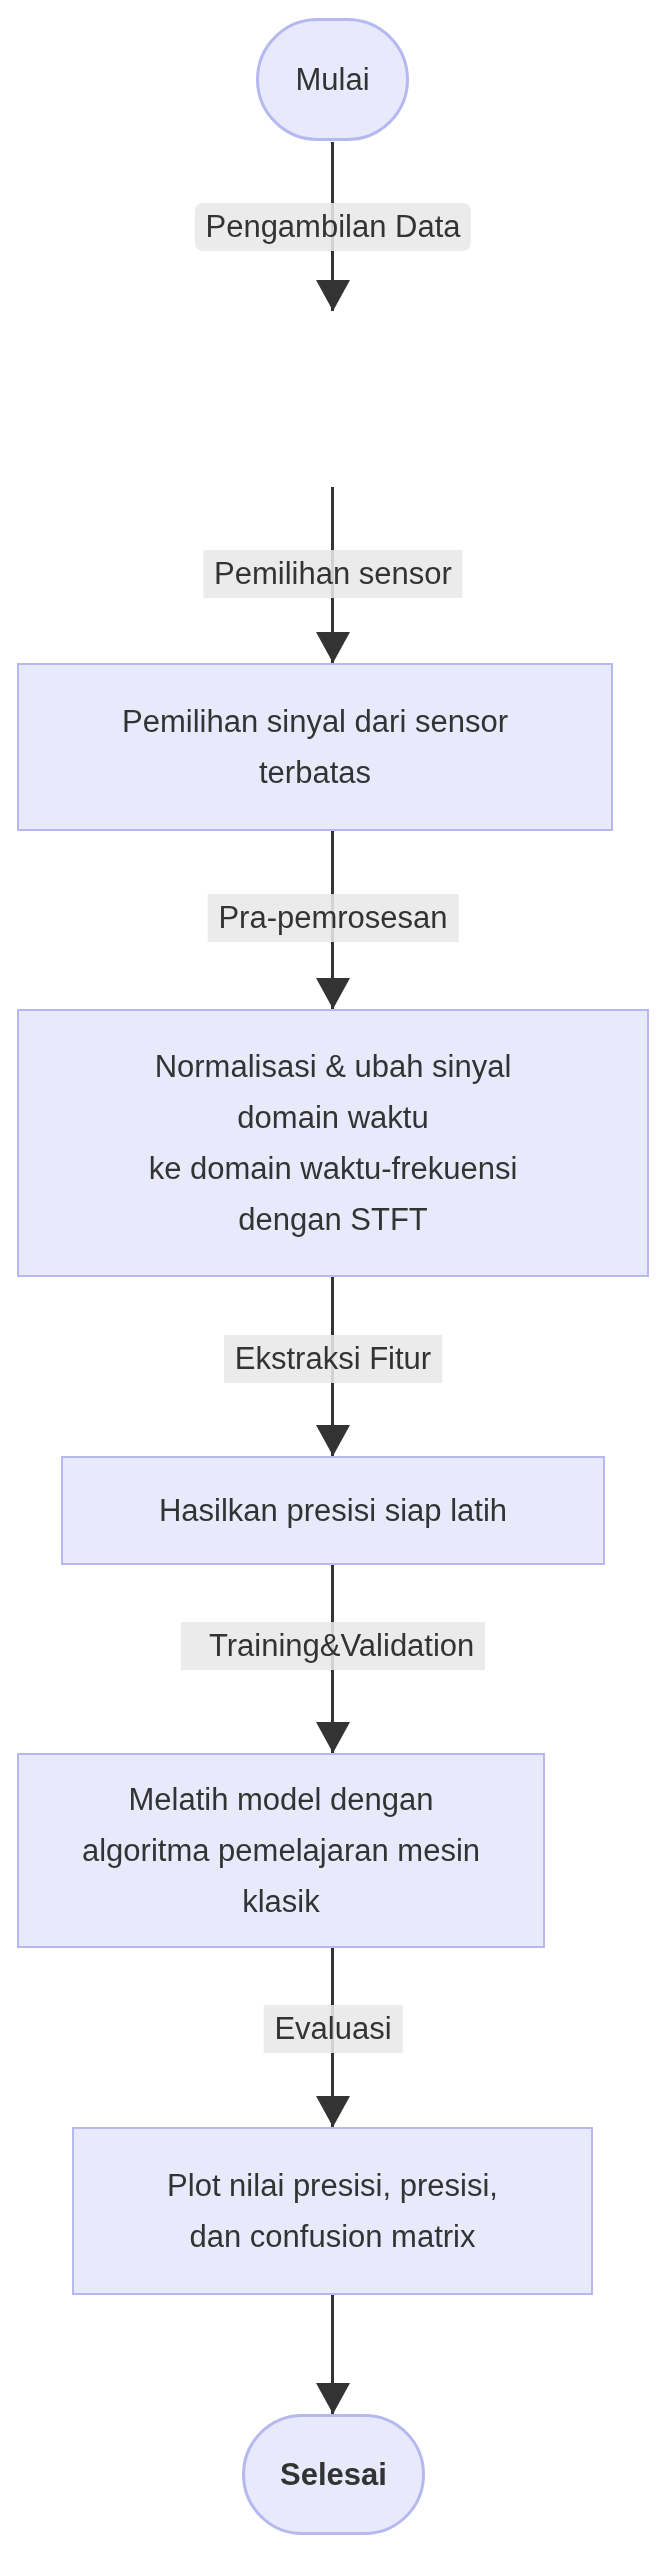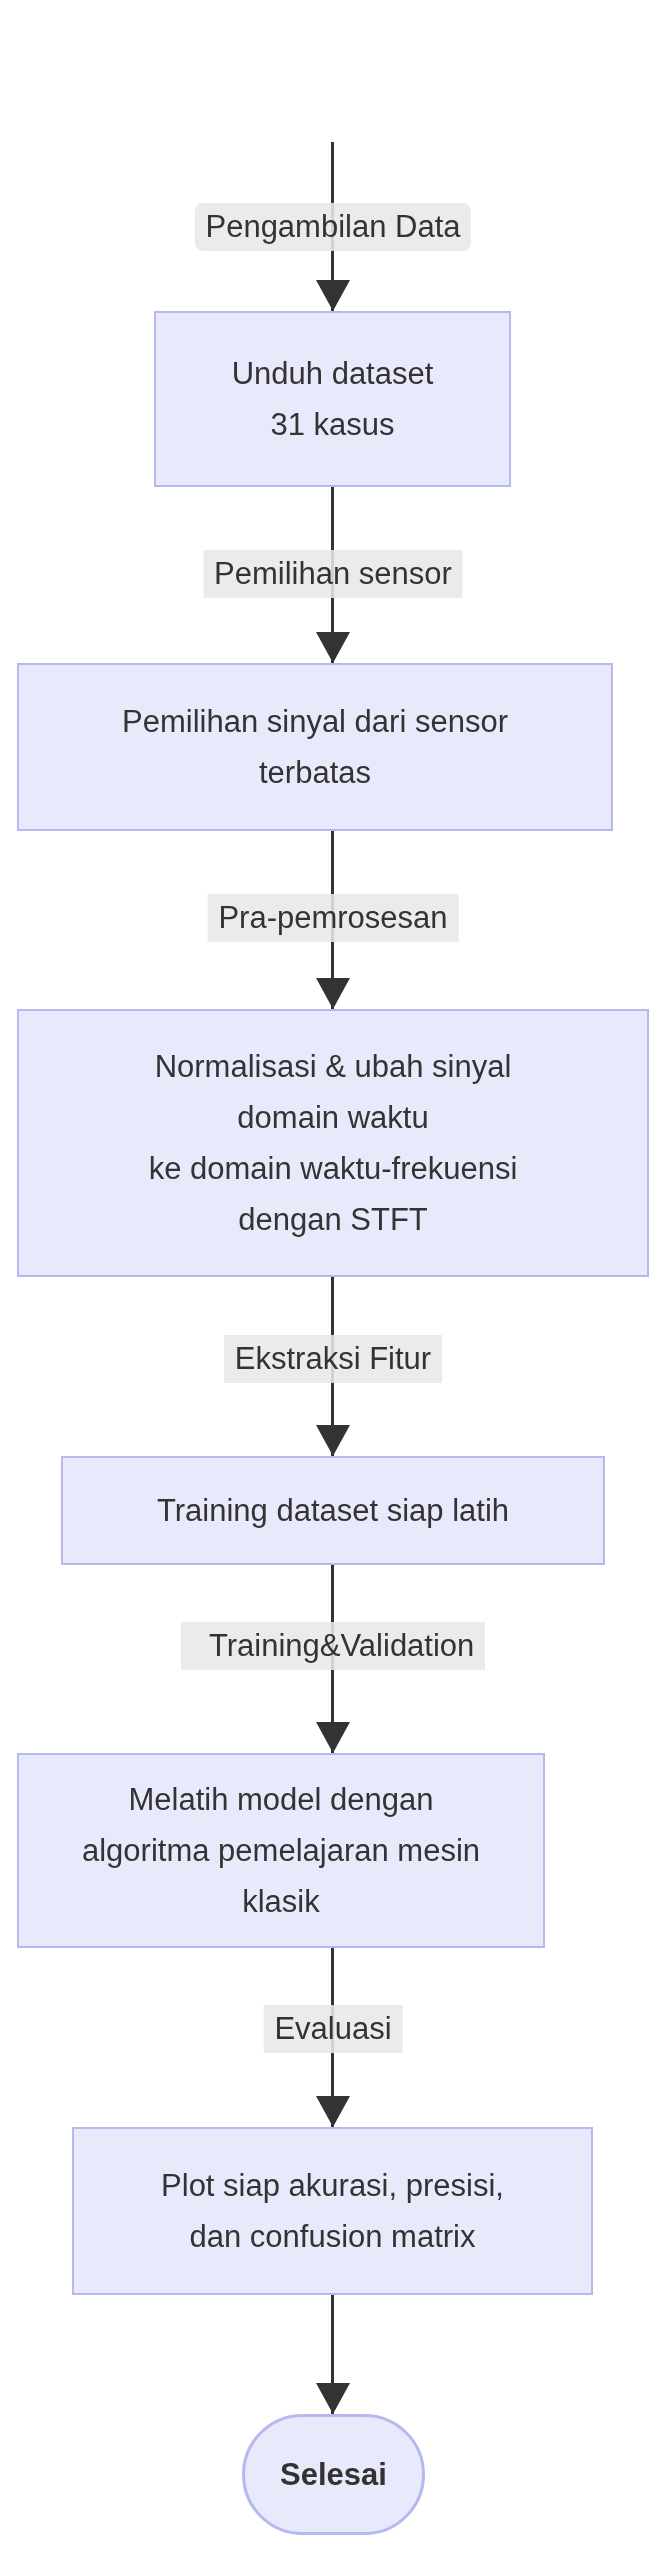--- a/index.html
+++ b/index.html
@@ -110,6 +110,9 @@
   <div class="vline" style="top:2295px;height:119px;"></div>
   <div class="arrowhead" style="top:2383px;"></div>
 
+  <div class="node stadium" style="left:256px;top:18px;width:153px;height:123px;">
+    <span>Mulai</span>
+  </div>
 
   <div class="node" style="left:154px;top:311px;width:357px;height:176px;">
     <span>Unduh dataset</span>

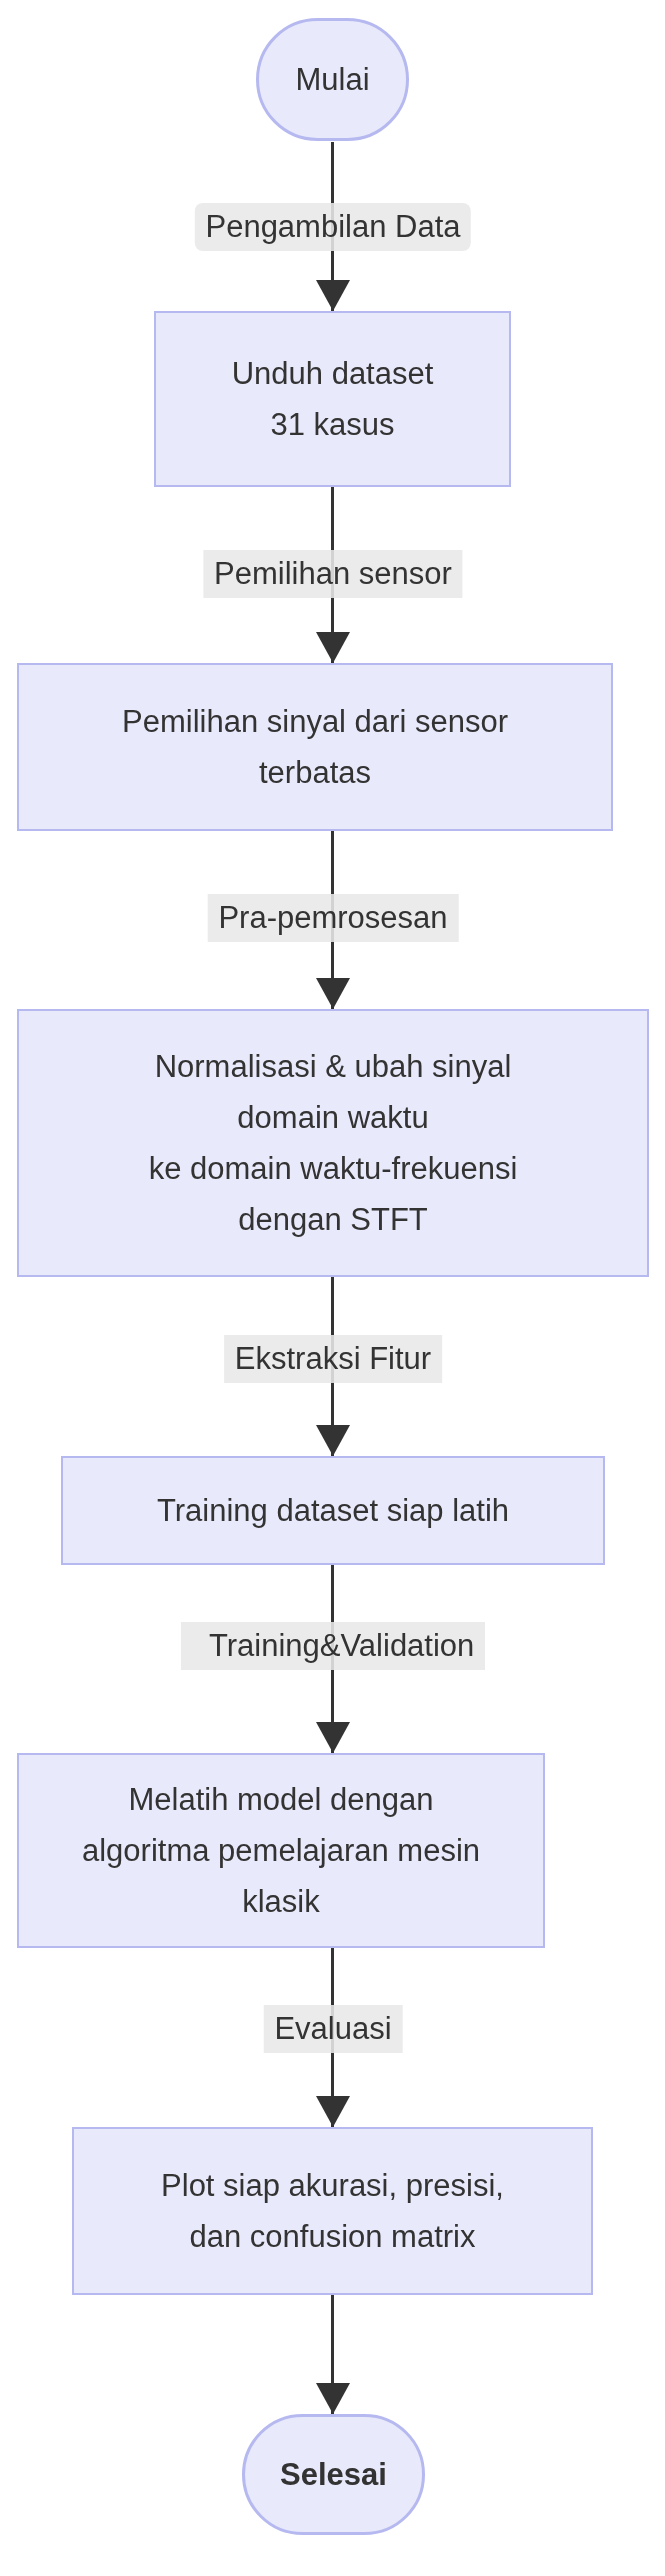--- a/index.html
+++ b/index.html
@@ -114,10 +114,6 @@
     <span>Mulai</span>
   </div>
 
-  <div class="node" style="left:154px;top:311px;width:357px;height:176px;">
-    <span>Unduh dataset</span>
-    <span>31 kasus</span>
-  </div>
 
   <div class="node" style="left:17px;top:663px;width:596px;height:168px;">
     <span>Pemilihan sinyal dari sensor</span>

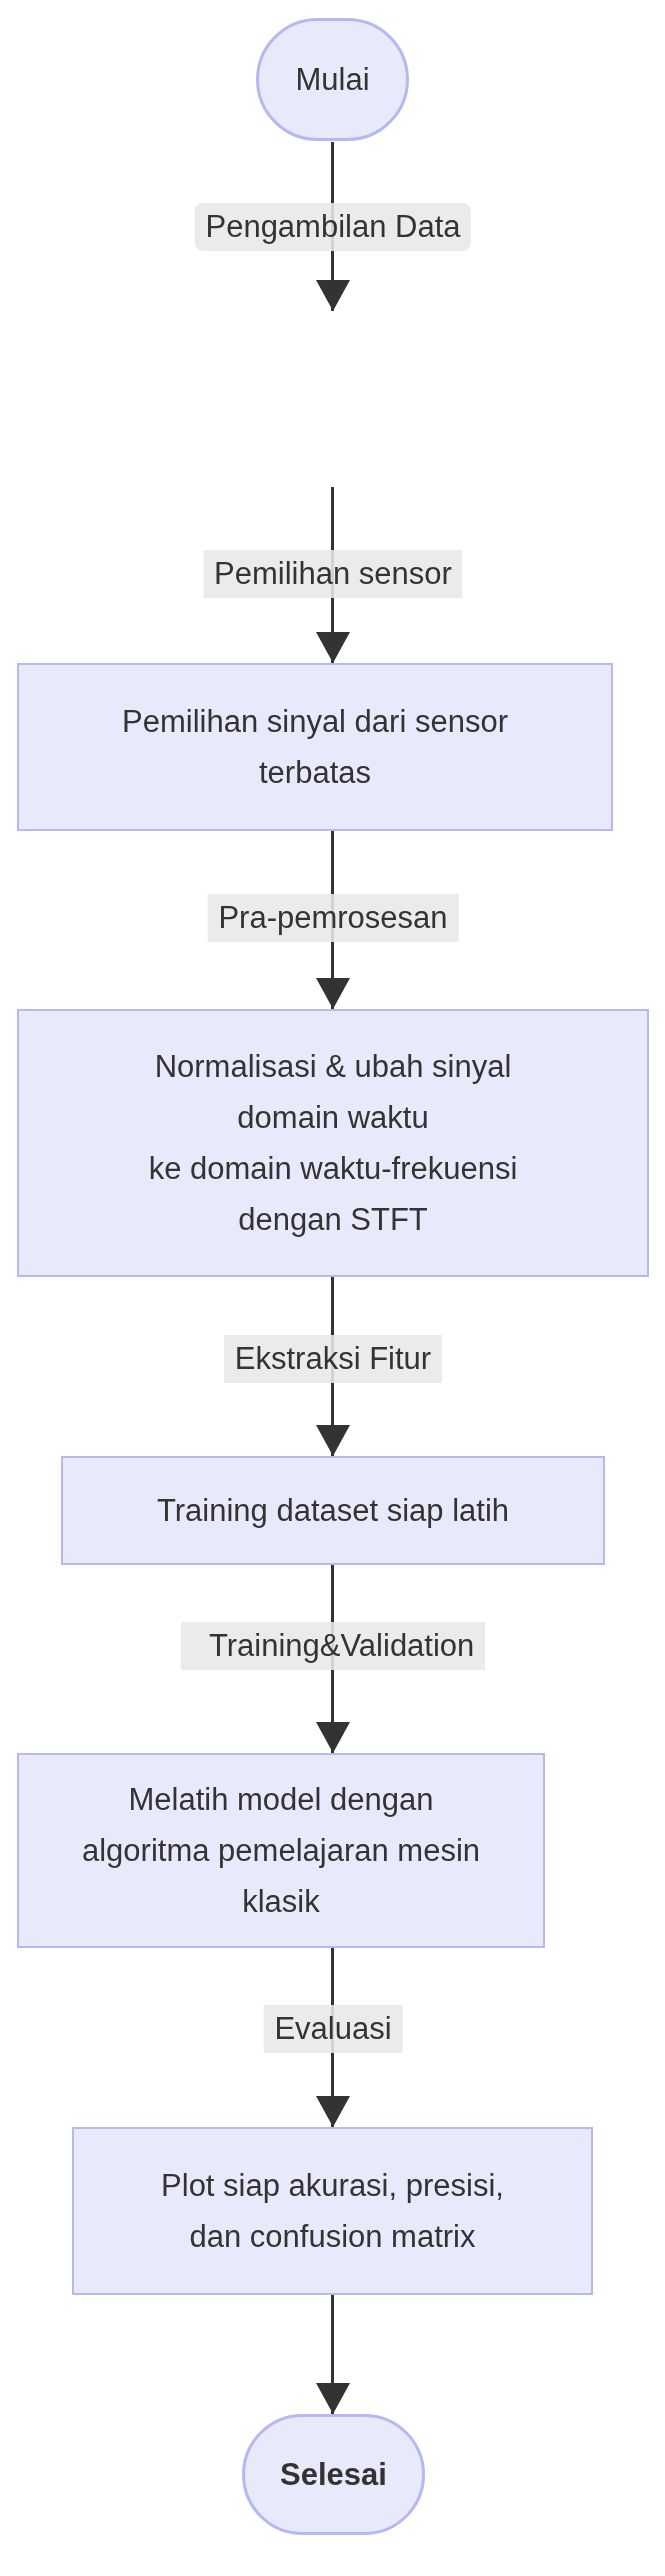--- a/index.html
+++ b/index.html
@@ -128,7 +128,7 @@
   </div>
 
   <div class="node" style="left:61px;top:1456px;width:544px;height:109px;">
-    <span>Training dataset siap latih</span>
+    <span>Hasilkan presisi siap latih</span>
   </div>
 
   <div class="node" style="left:17px;top:1753px;width:528px;height:195px;align-items:center;">

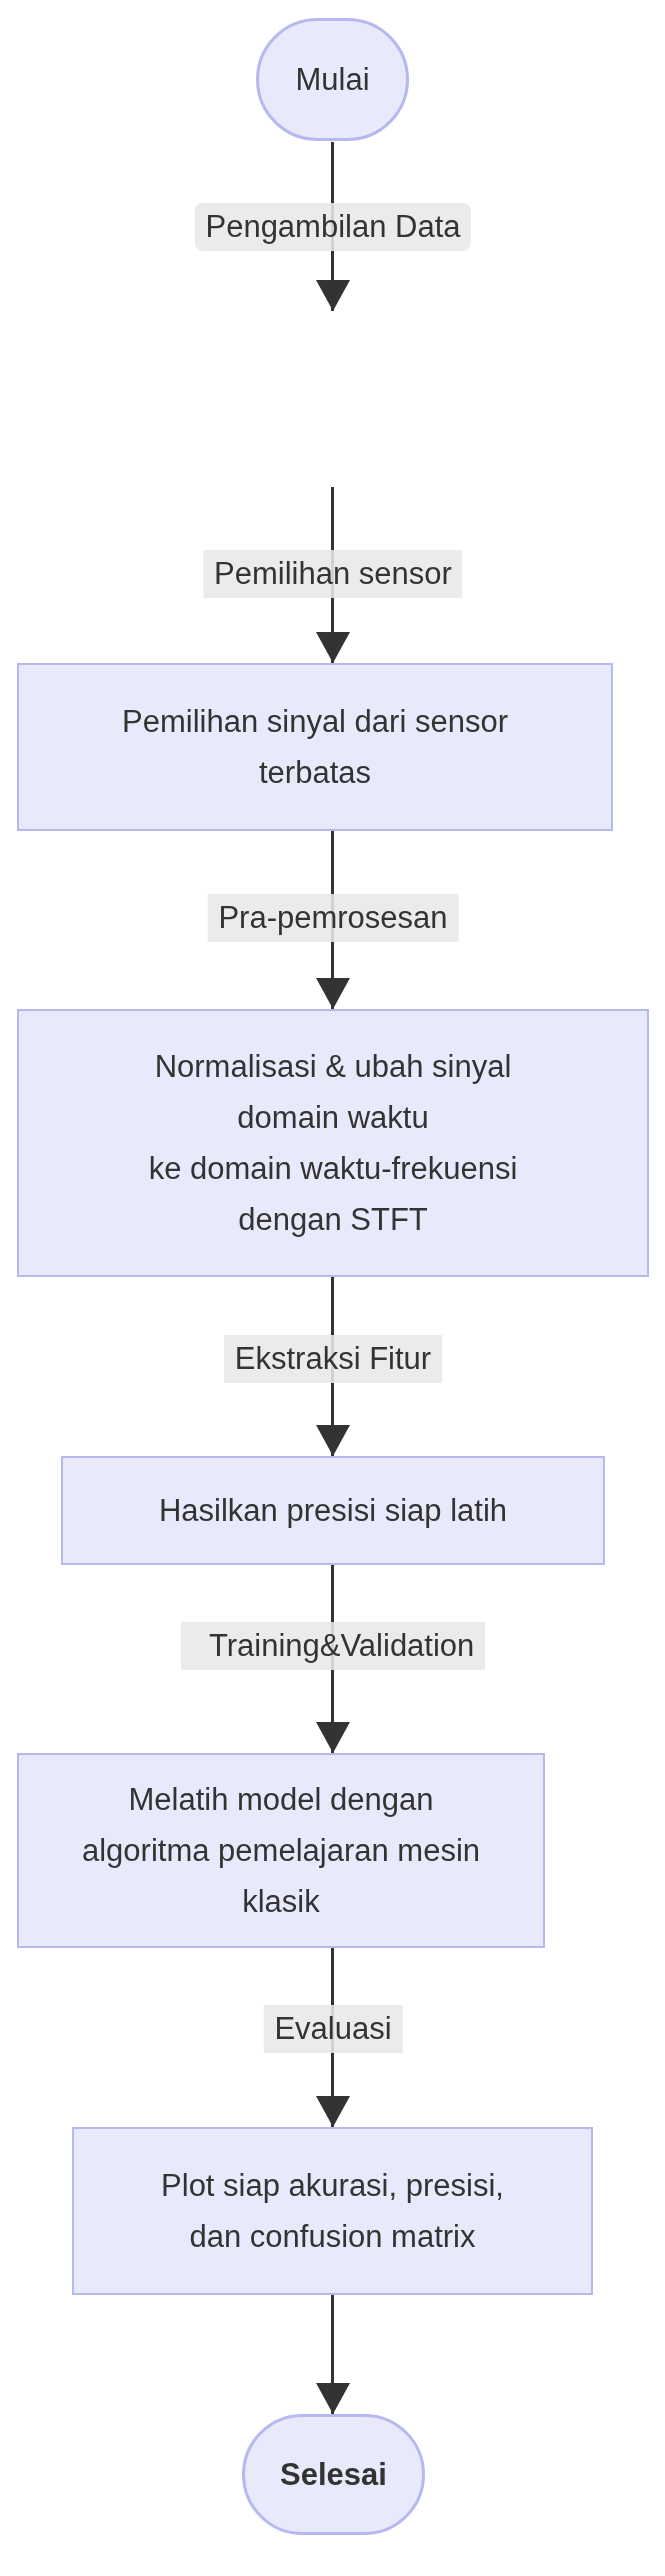--- a/index.html
+++ b/index.html
@@ -138,7 +138,7 @@
   </div>
 
   <div class="node" style="left:72px;top:2127px;width:521px;height:168px;">
-    <span>Plot siap akurasi, presisi,</span>
+    <span>Plot nilai presisi, presisi,</span>
     <span>dan confusion matrix</span>
   </div>
 

